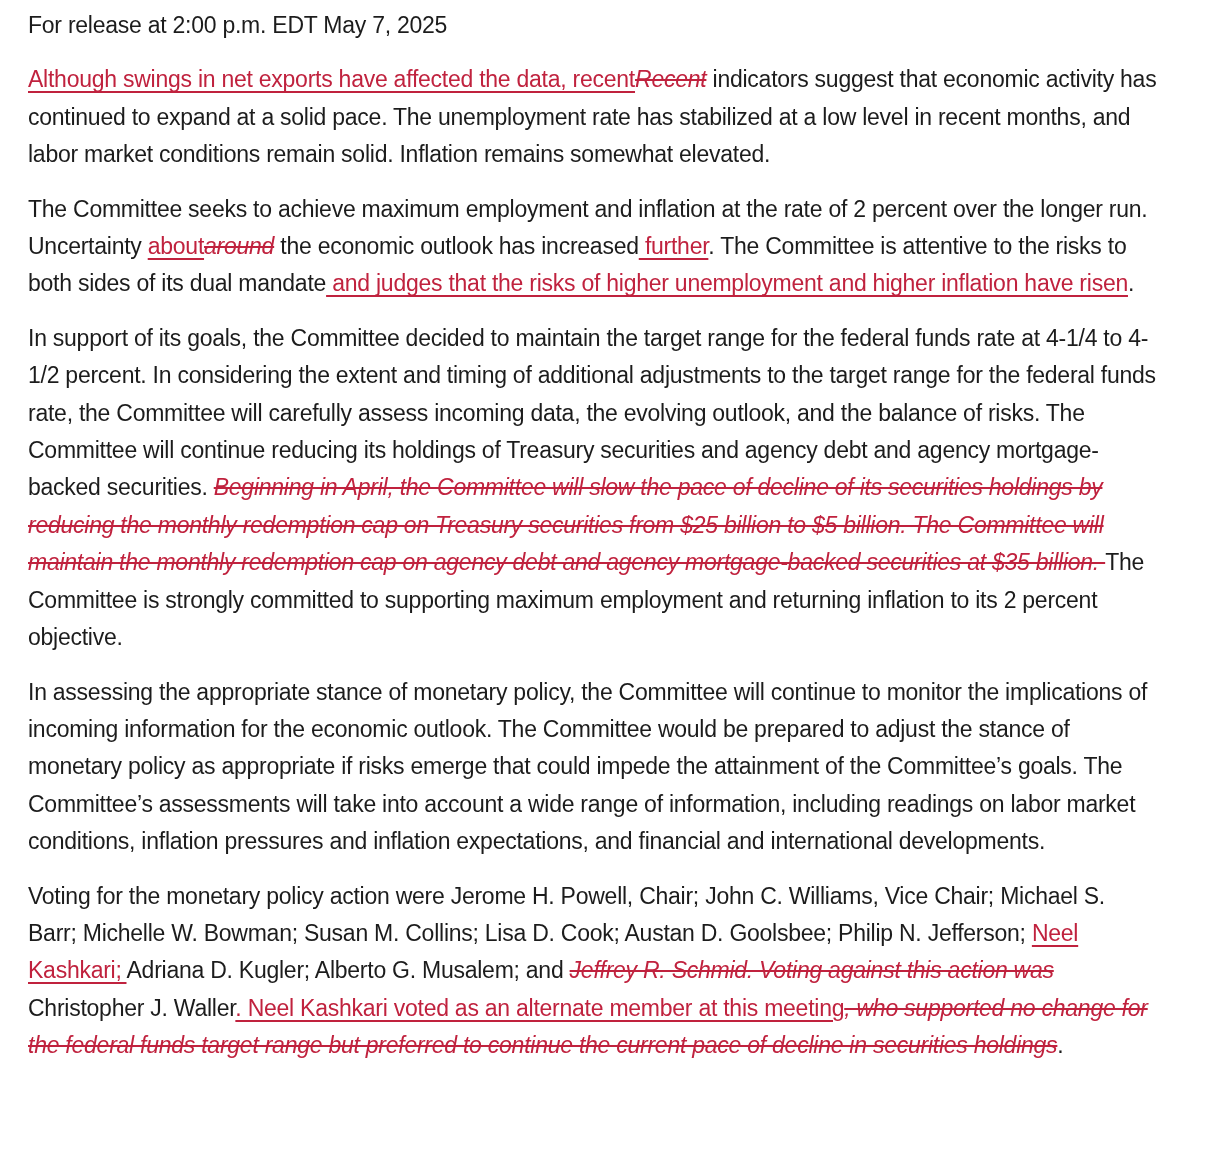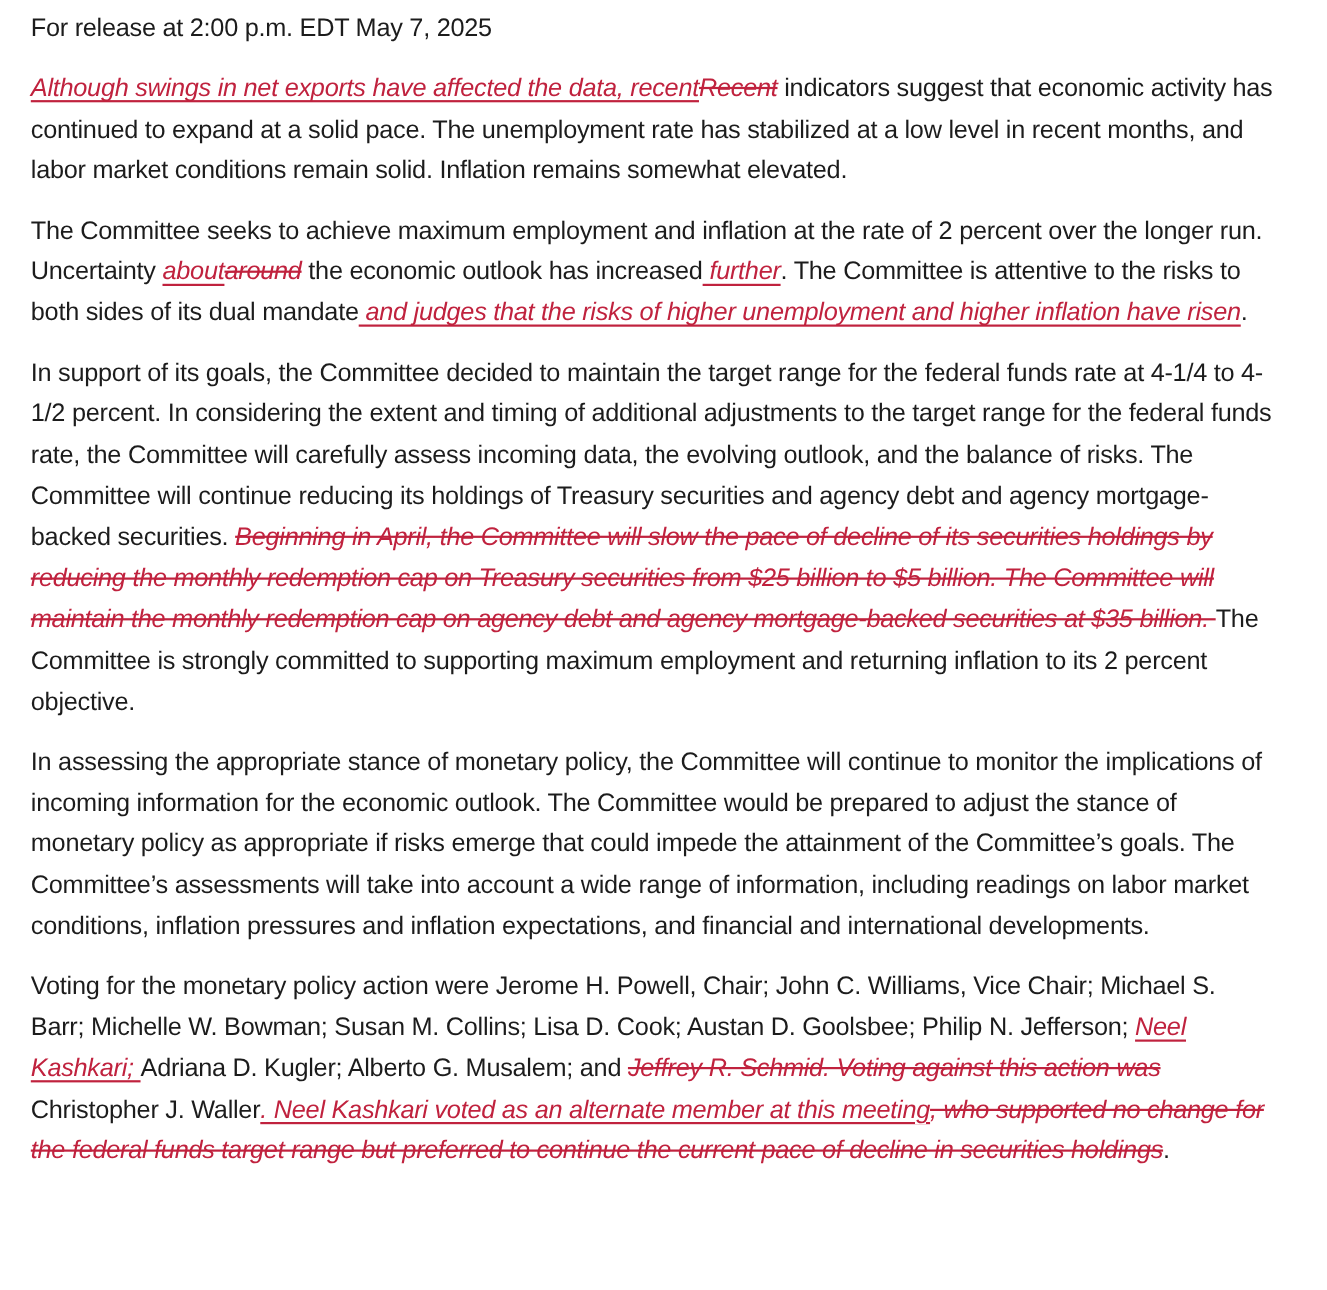--- a/index.html
+++ b/index.html
@@ -33,7 +33,6 @@
     text-decoration: underline;
     text-underline-offset: 4px;
     text-decoration-thickness: 1.6px;
-    font-style: italic;
   }
   .run-del {
     color: var(--rev-color, #c0223e);

